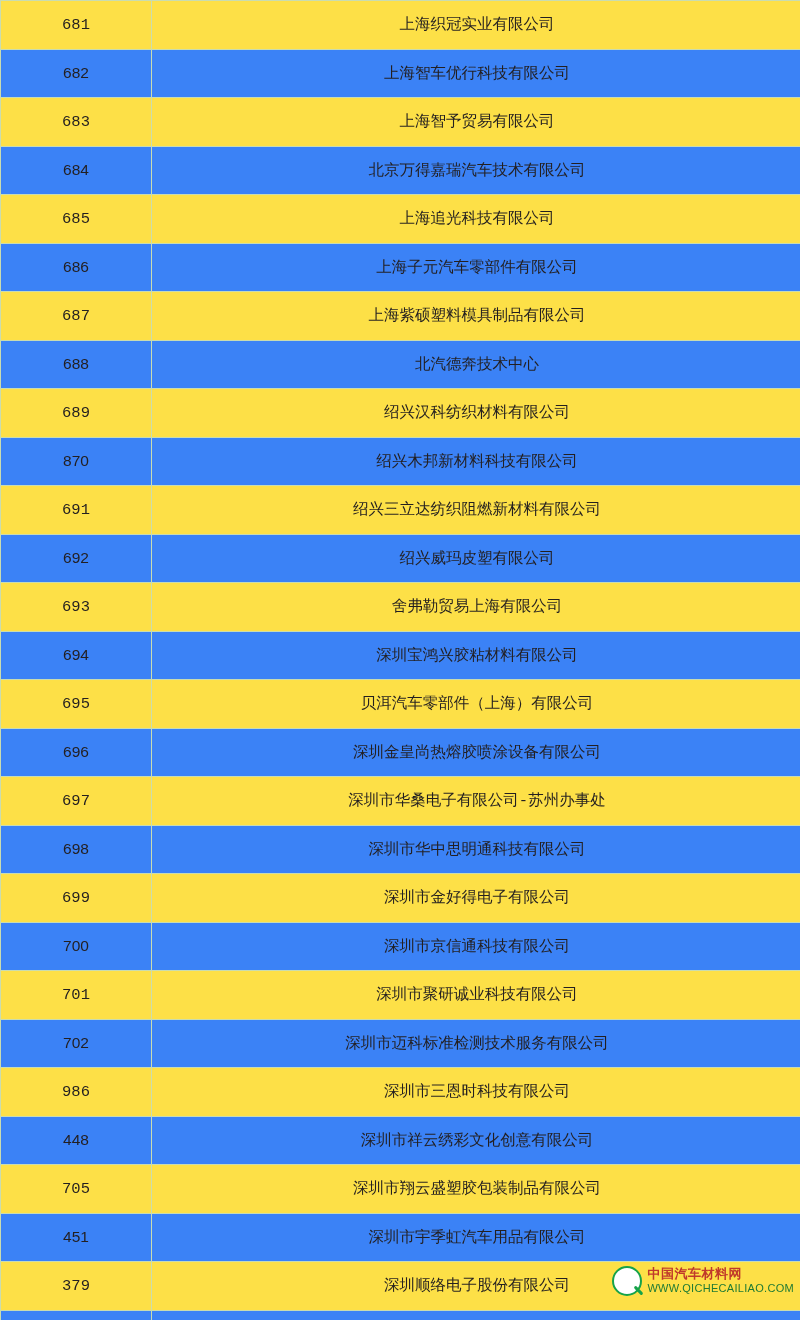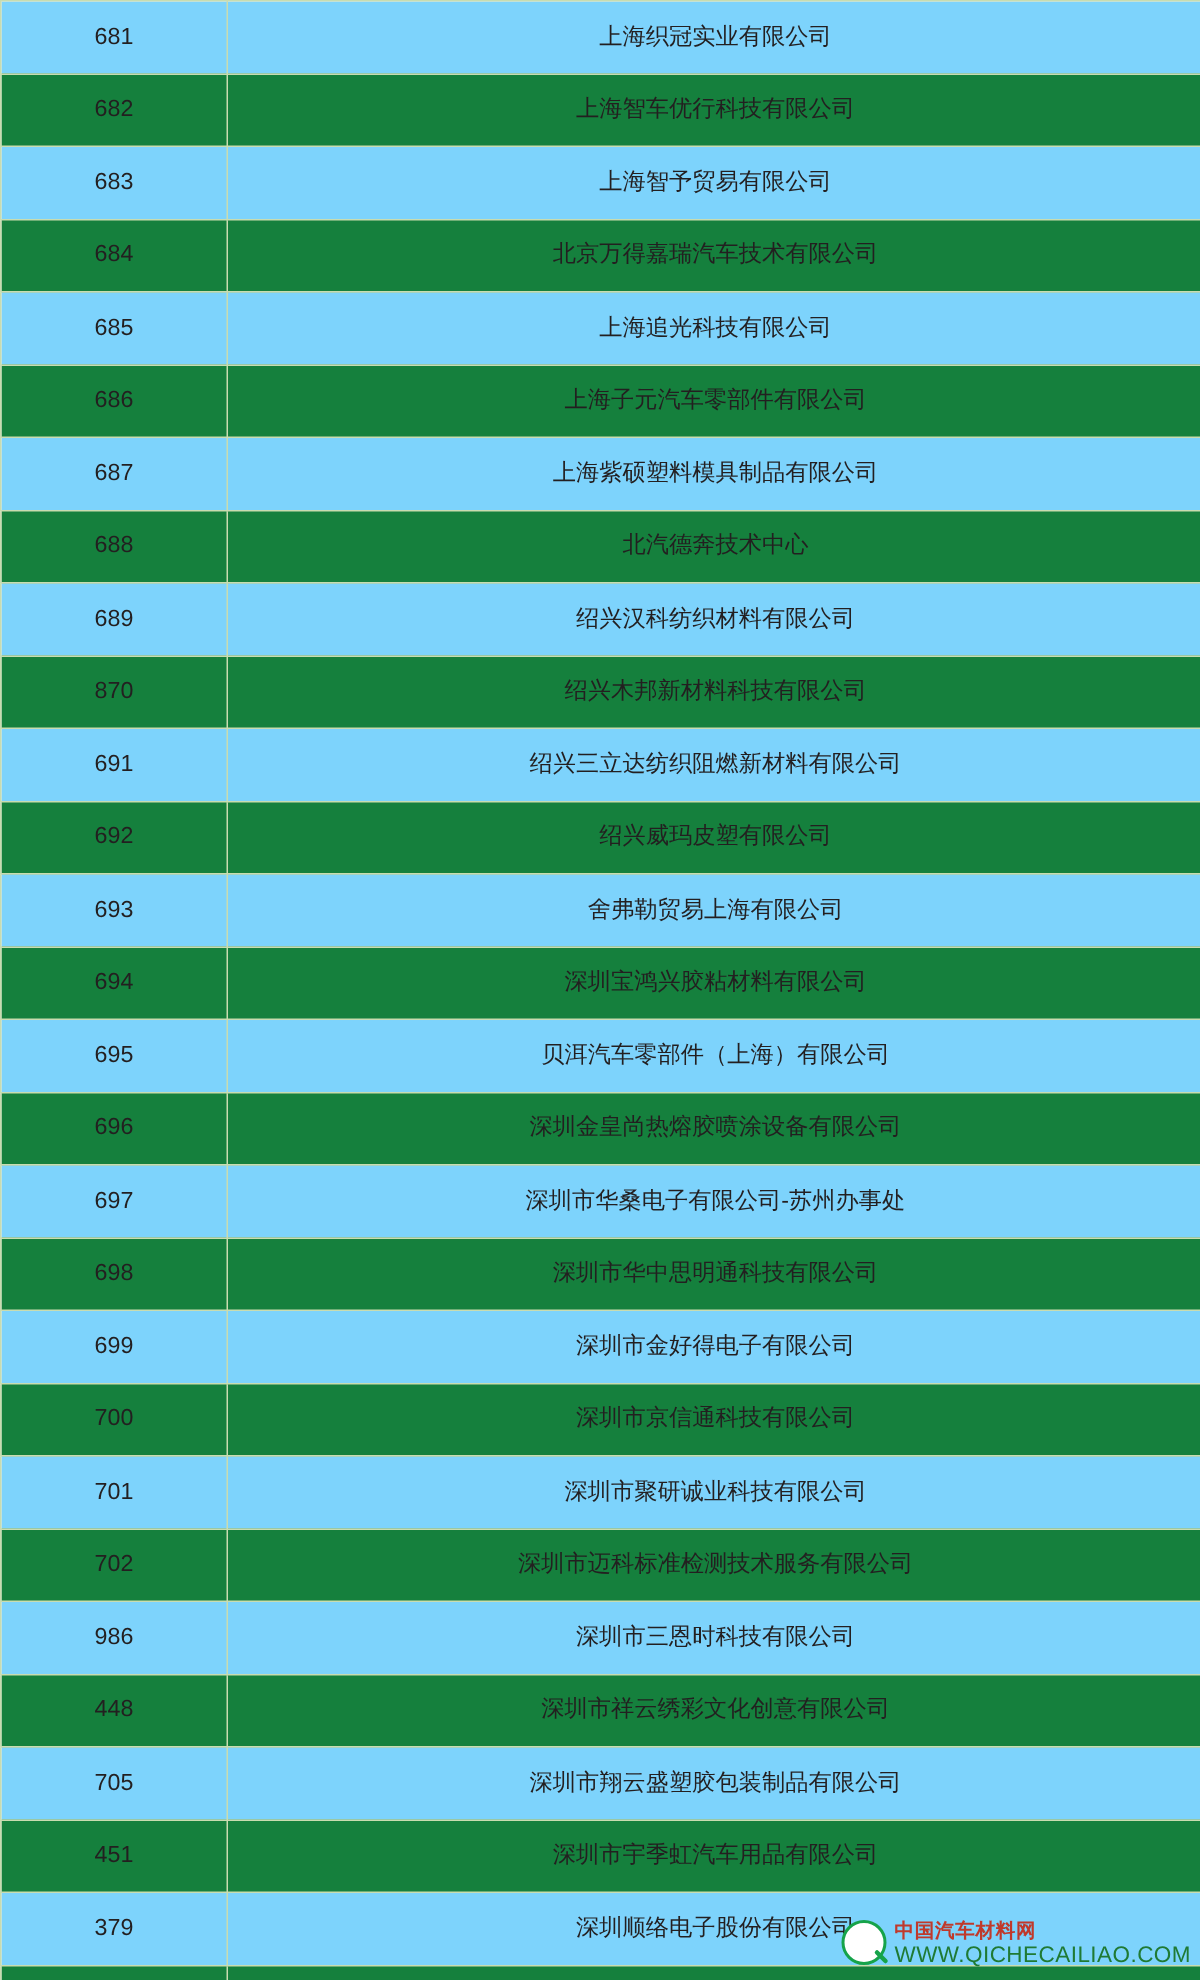--- a/index.html
+++ b/index.html
@@ -40,7 +40,8 @@
     width: 650px;
   }
   tr.row-odd td {
-    background: #7dd3fc;
+    background: #fde047;
+    font-family: Liberation Mono, monospace;
   }
   tr.row-even td {
     background: #15803d;

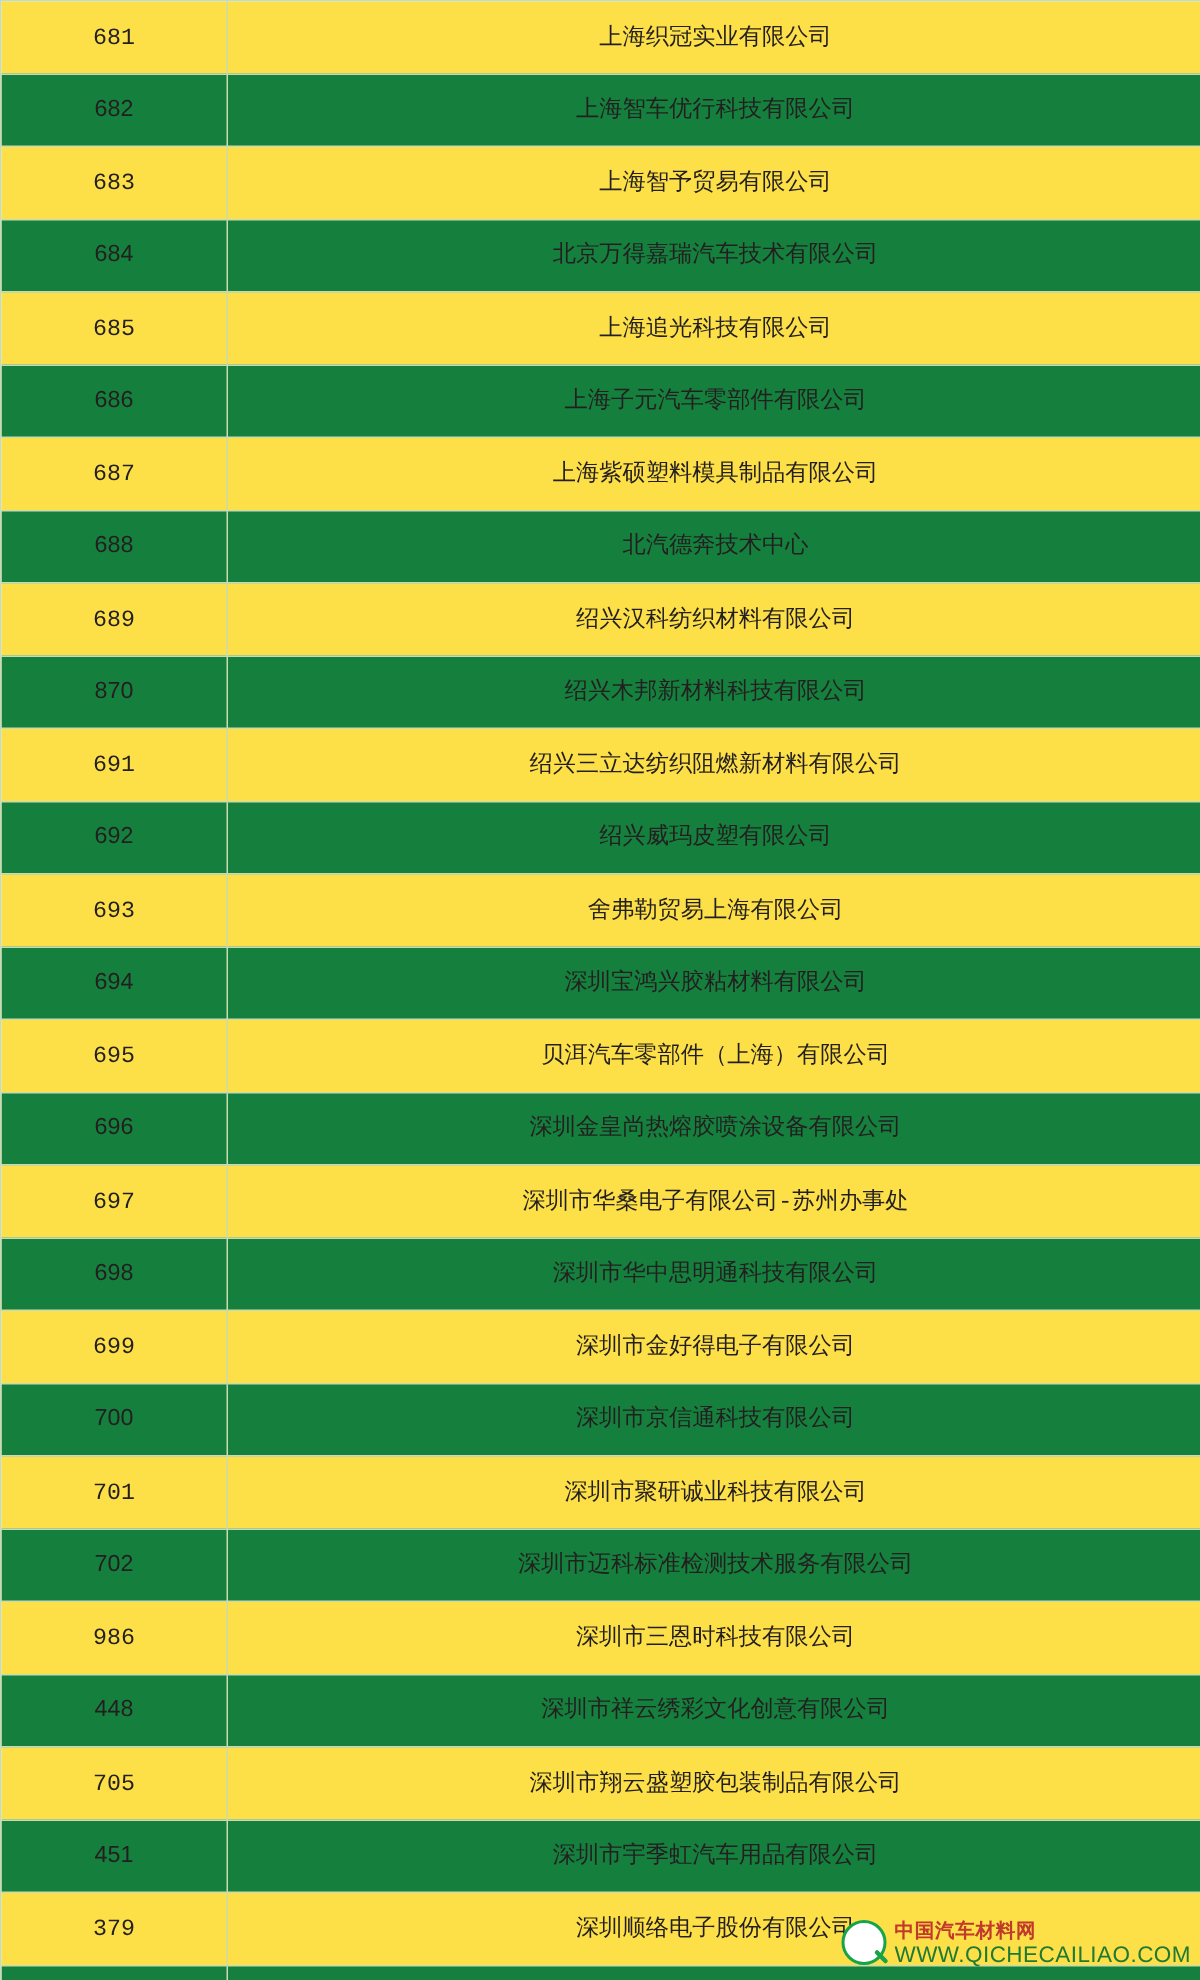--- a/index.html
+++ b/index.html
@@ -44,7 +44,7 @@
     font-family: Liberation Mono, monospace;
   }
   tr.row-even td {
-    background: #15803d;
+    background: #3b82f6;
     margin-left: 29px;
   }
   

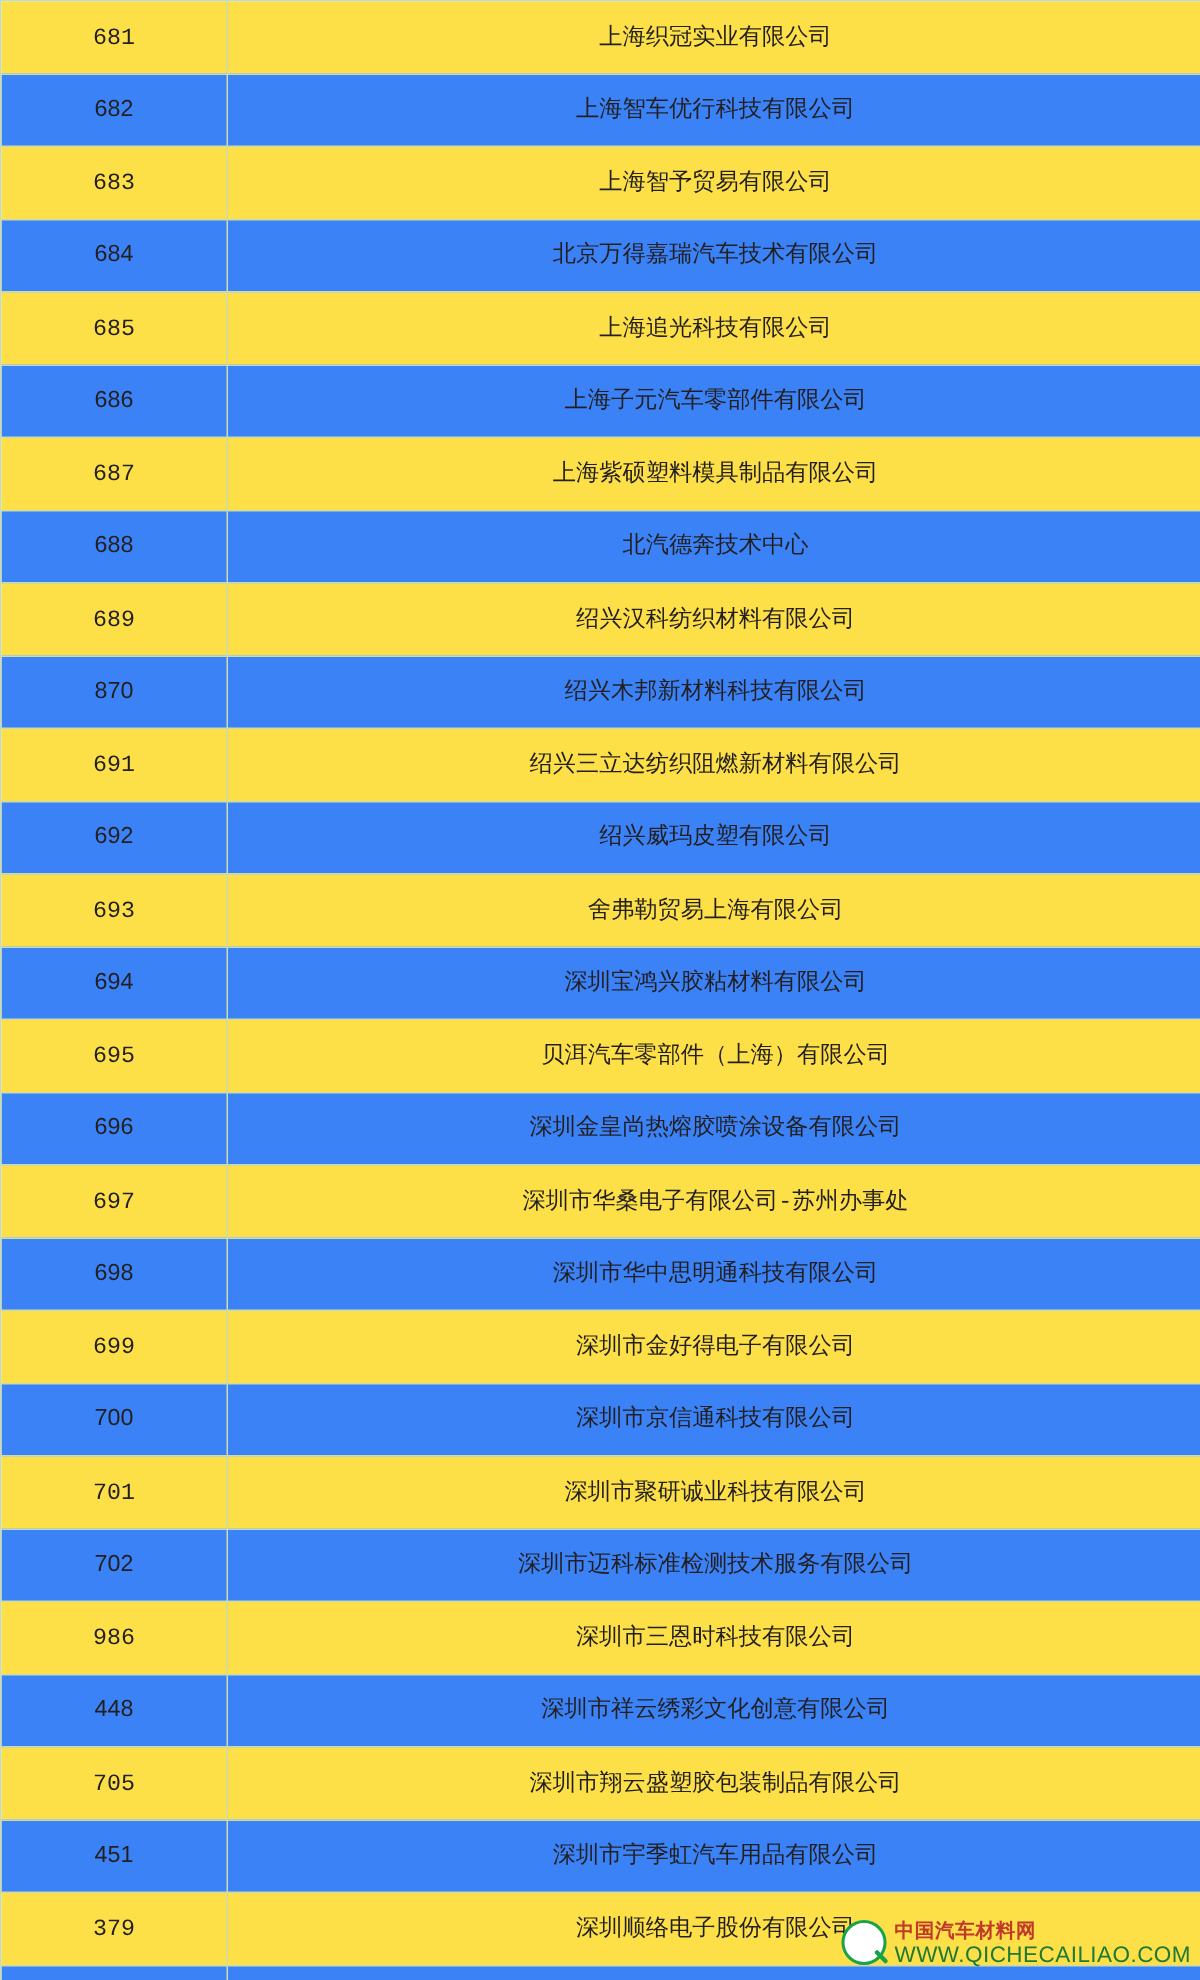--- a/index.html
+++ b/index.html
@@ -51,8 +51,9 @@
   .watermark {
     position: absolute;
     right: 6px;
-    bottom: 8px;
+    bottom: 24px;
     display: flex;
+    align-items: center;
     gap: 5px;
     pointer-events: none;
   }

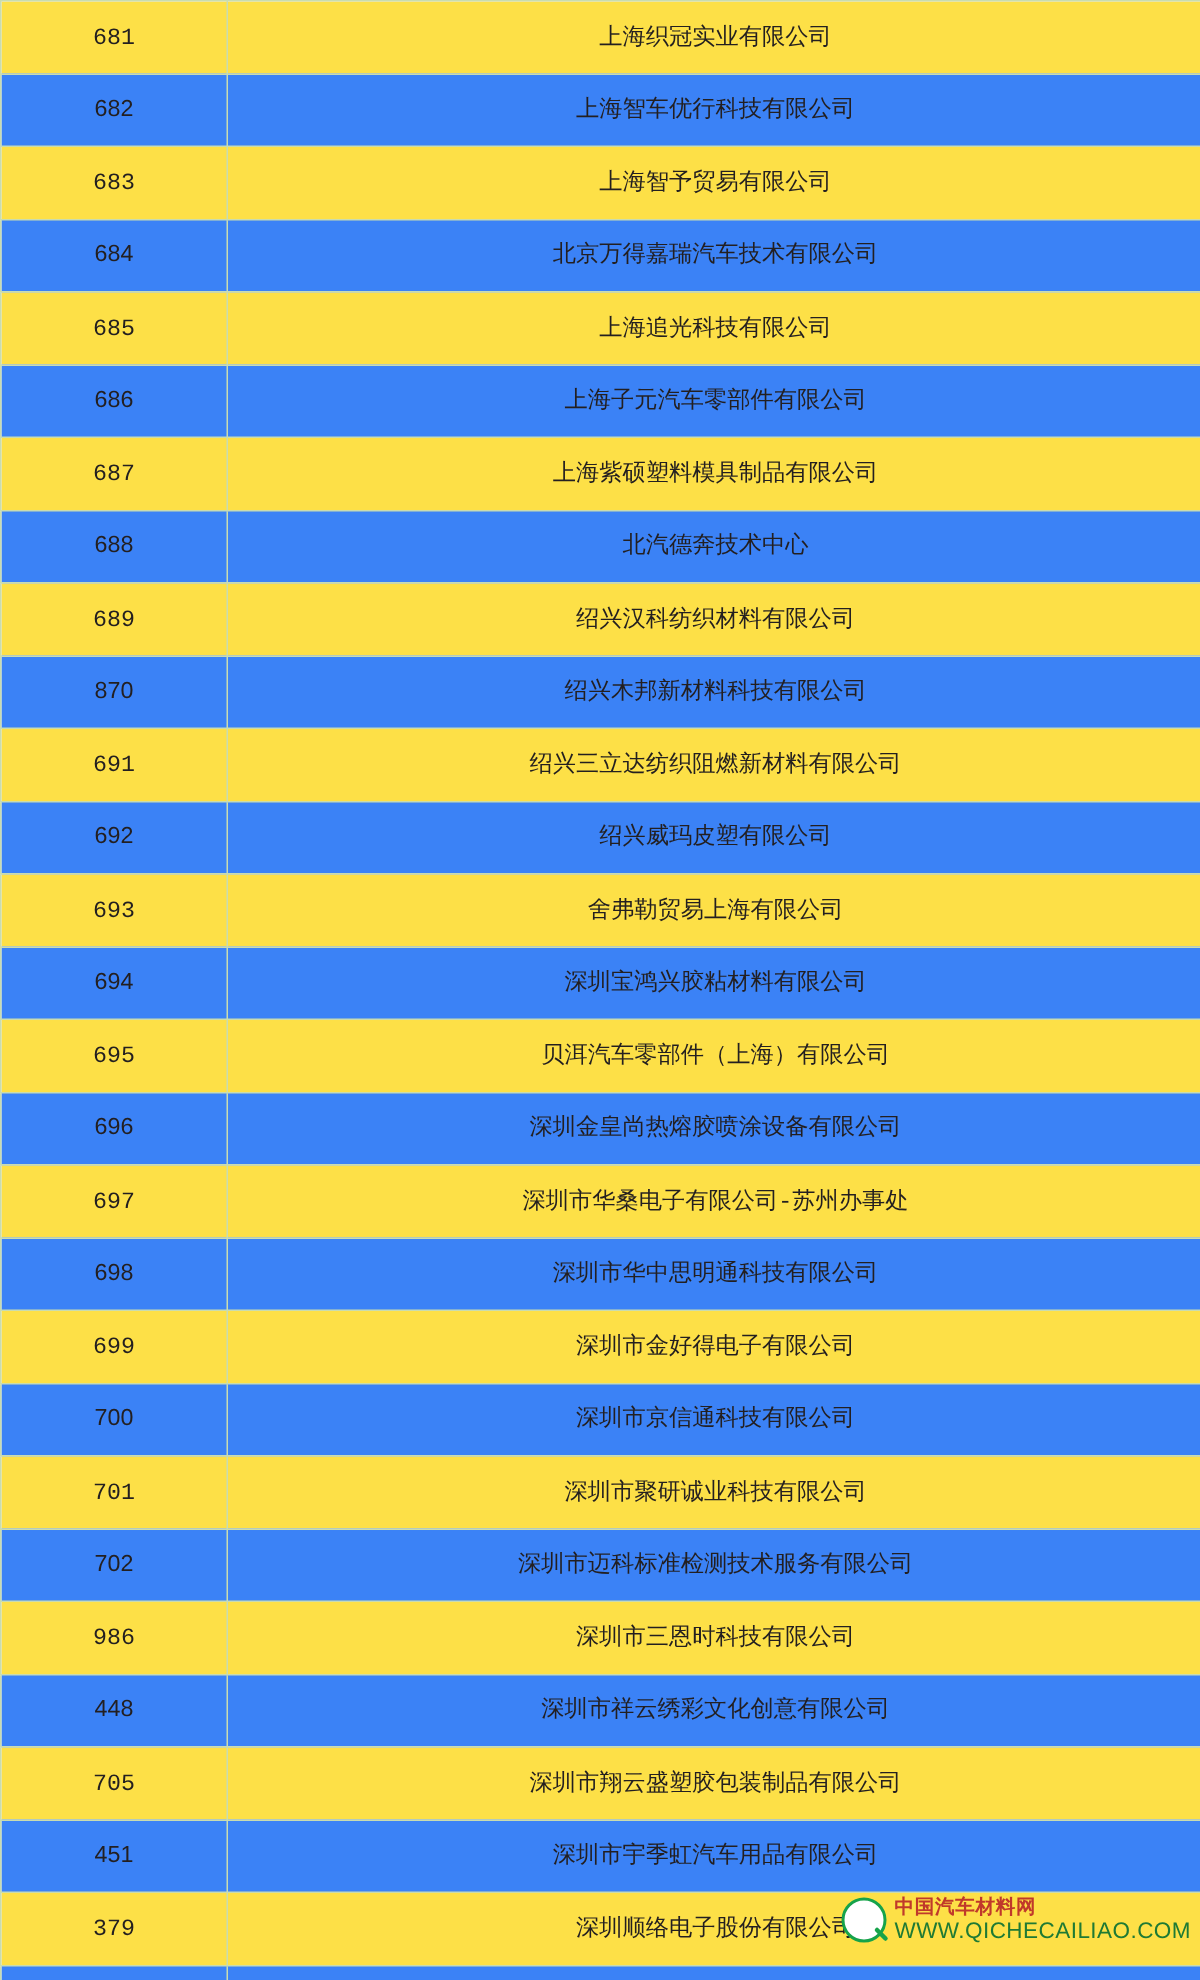--- a/index.html
+++ b/index.html
@@ -84,7 +84,7 @@
     letter-spacing: 0.5px;
   }
   .wm-text-sub {
-    font-size: 15px;
+    font-size: 11px;
     color: #1f7a34;
     letter-spacing: 0.3px;
     display: block;

